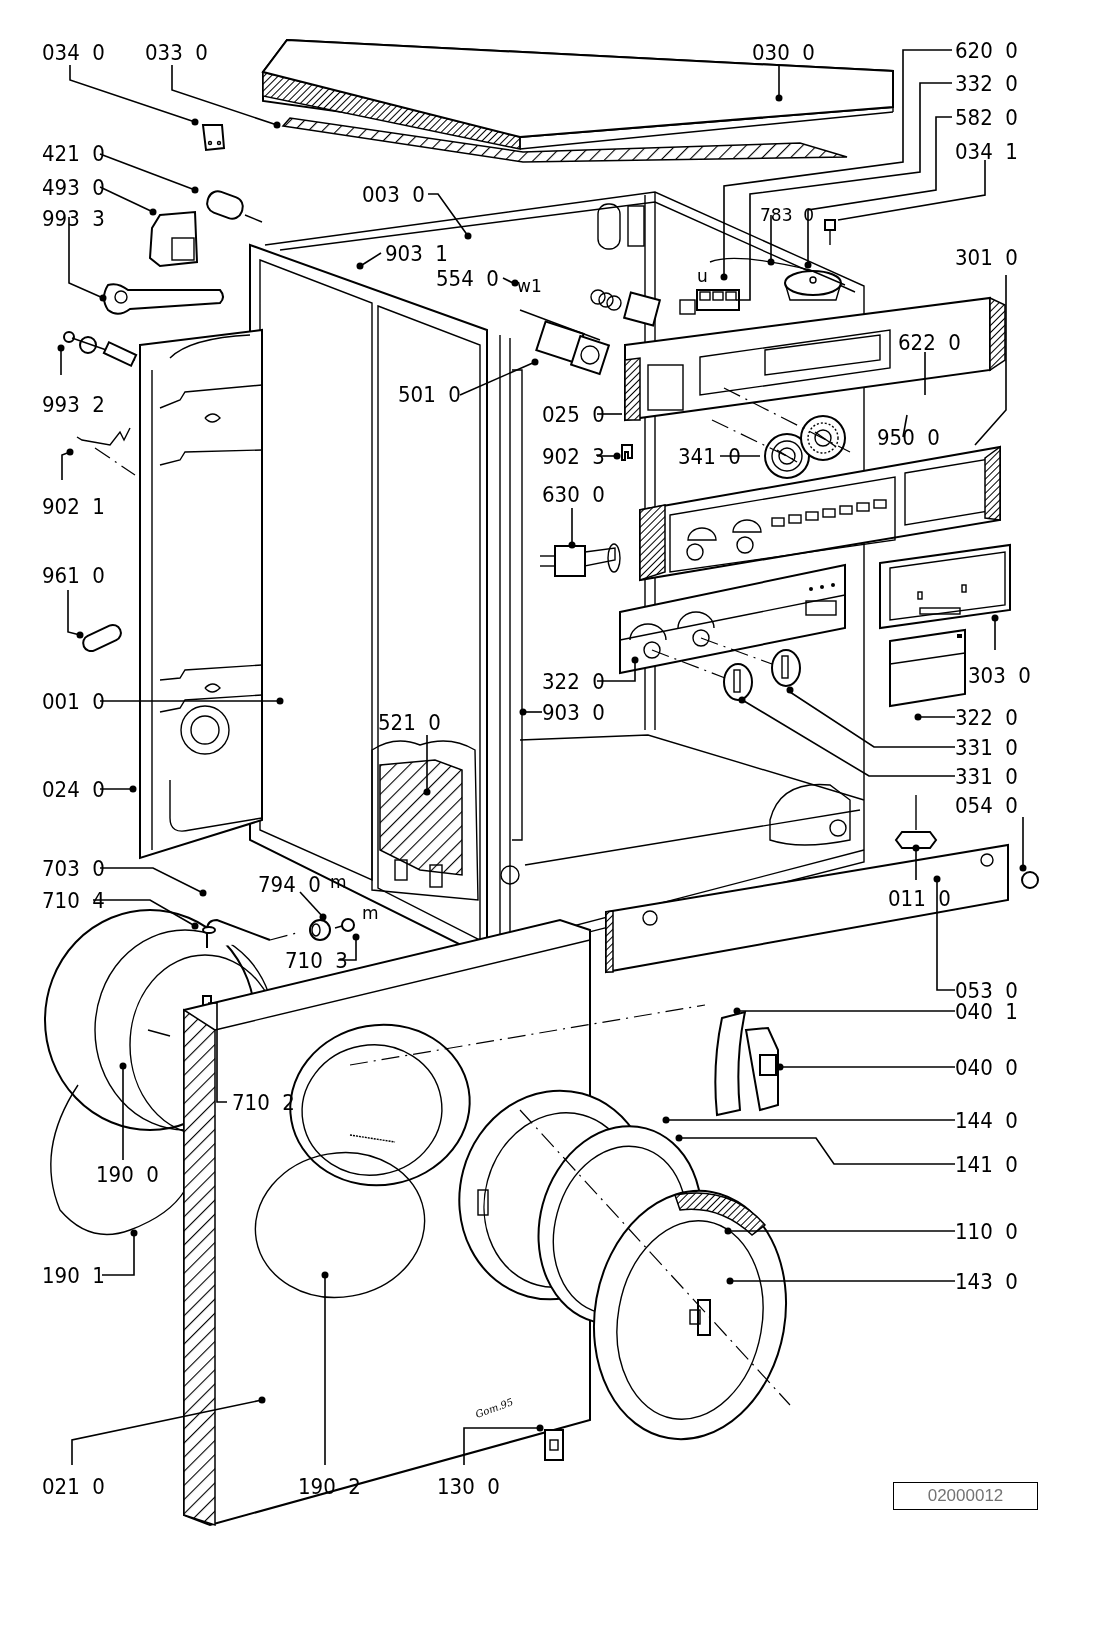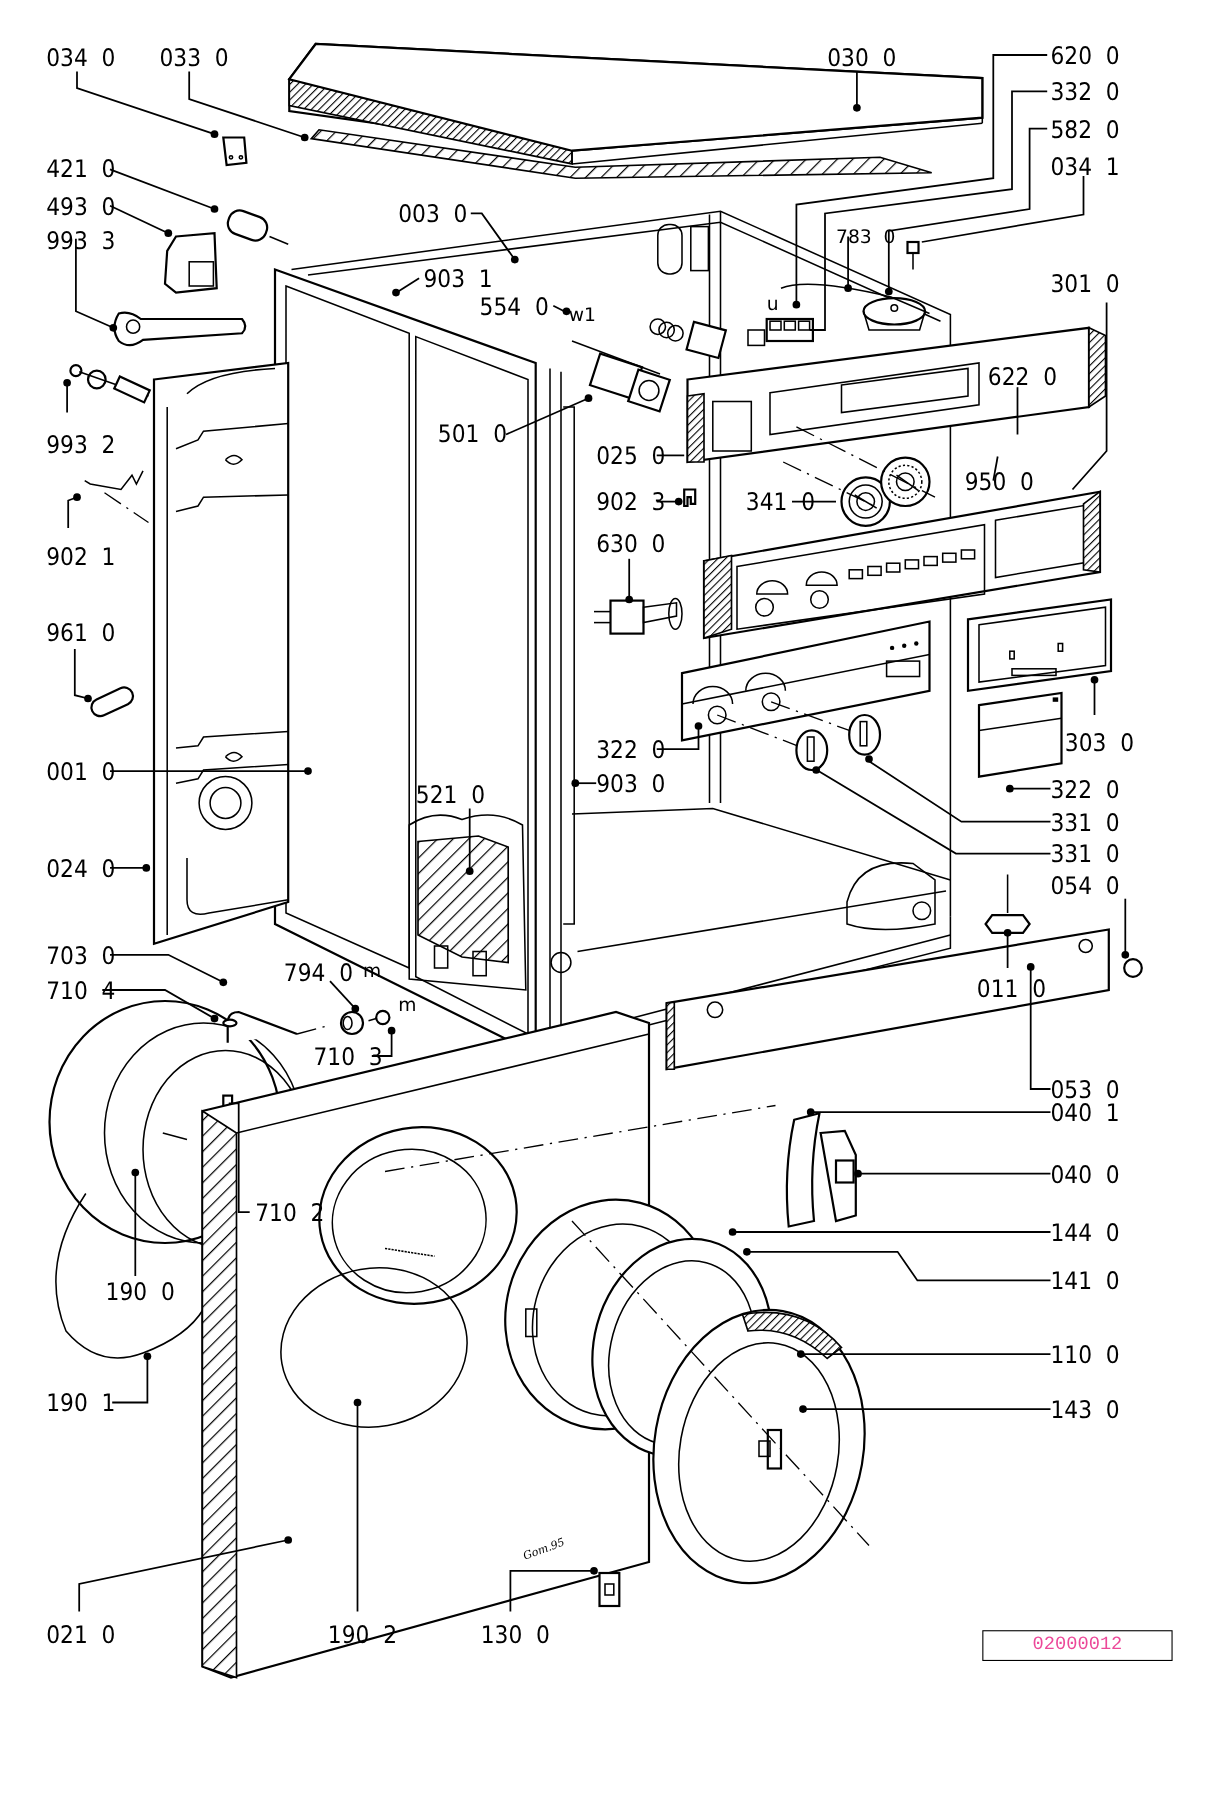--- a/index.html
+++ b/index.html
@@ -14,7 +14,7 @@
   .hatch { fill: url(#hatch); stroke: #000; stroke-width: 1.5; }
   .hatch-dense { fill: url(#hatchDense); stroke: #000; stroke-width: 1.5; }
   .dashdot { stroke: #000; stroke-width: 1.2; stroke-dasharray: 18 6 2 6; fill: none; }
-  .ref-box { position: absolute; left: 893px; top: 1482px; width: 173px; height: 28px; border: 1.5px solid #000; box-sizing: border-box; font-family: Liberation Mono, monospace; font-size: 17px; text-align: center; line-height: 26px; color: #ec4899; }
+  .ref-box { position: absolute; left: 893px; top: 1482px; width: 145px; height: 28px; border: 1.5px solid #000; box-sizing: border-box; font-family: Liberation Sans, sans-serif; font-size: 17px; text-align: center; line-height: 26px; color: #737373; }
   .sig { font-family: "DejaVu Serif", serif; font-style: italic; font-size: 10px; fill: #000; }
 </style>
 </head>

